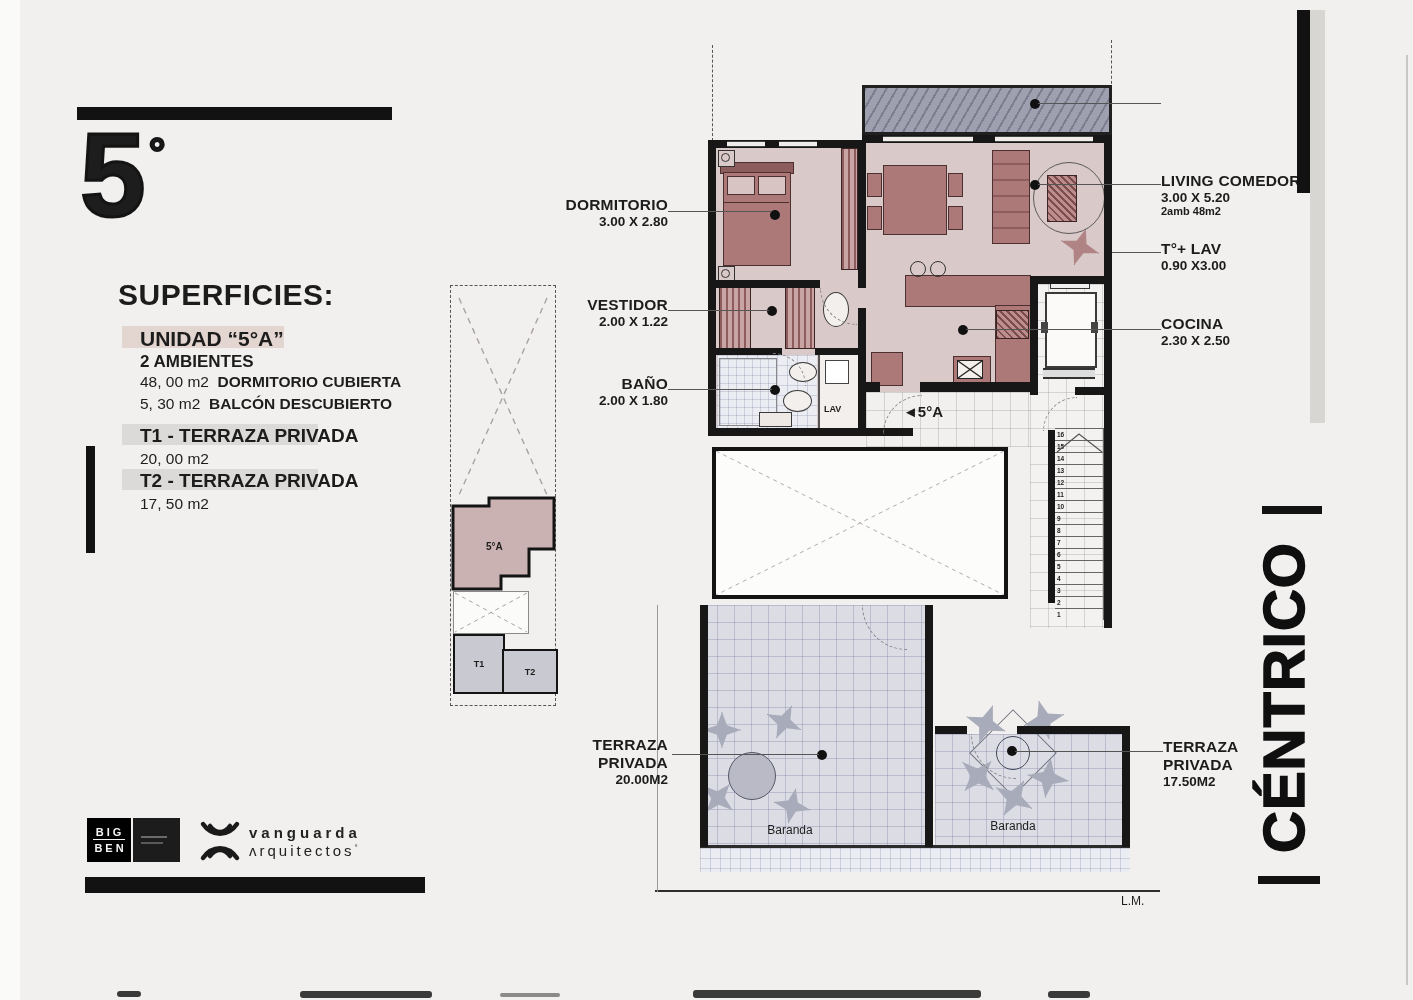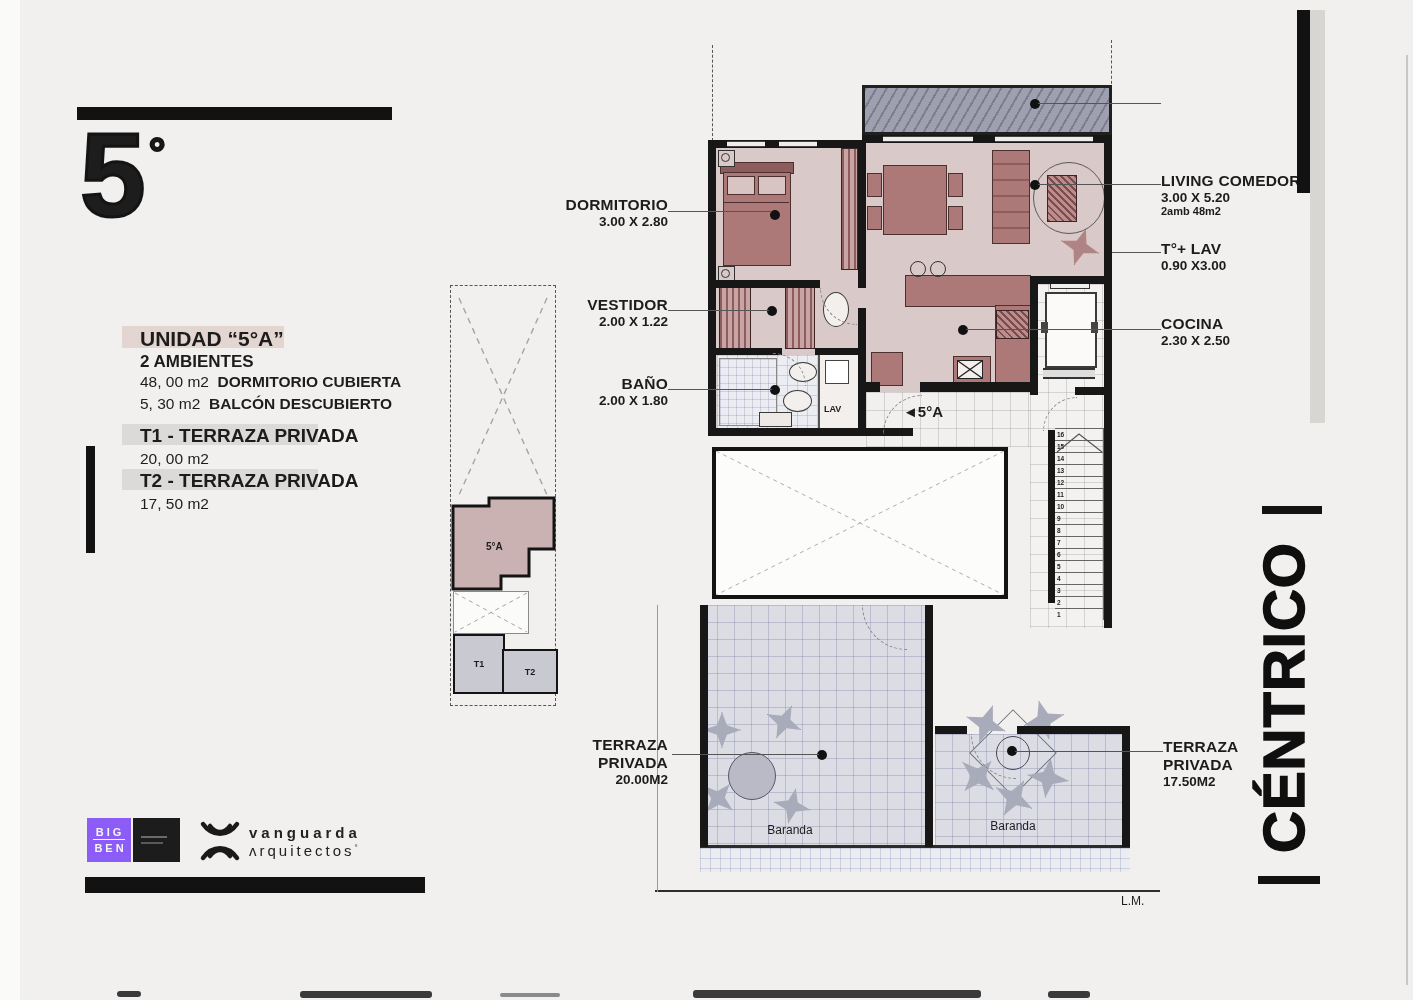--- a/index.html
+++ b/index.html
@@ -63,6 +63,7 @@
     <span class="tdeg" style="align-self:flex-start;">°</span>
   </div>
 
+  <div class="lbl" style="left:118px;top:278px;font-size:30px;letter-spacing:.5px;">SUPERFICIES:</div>
 
   <div class="hl" style="left:122px;top:326px;width:162px;height:22px;background:#e3d5d0;"></div>
   <div class="lbl" style="left:140px;top:327px;font-size:21px;">UNIDAD “5°A”</div>

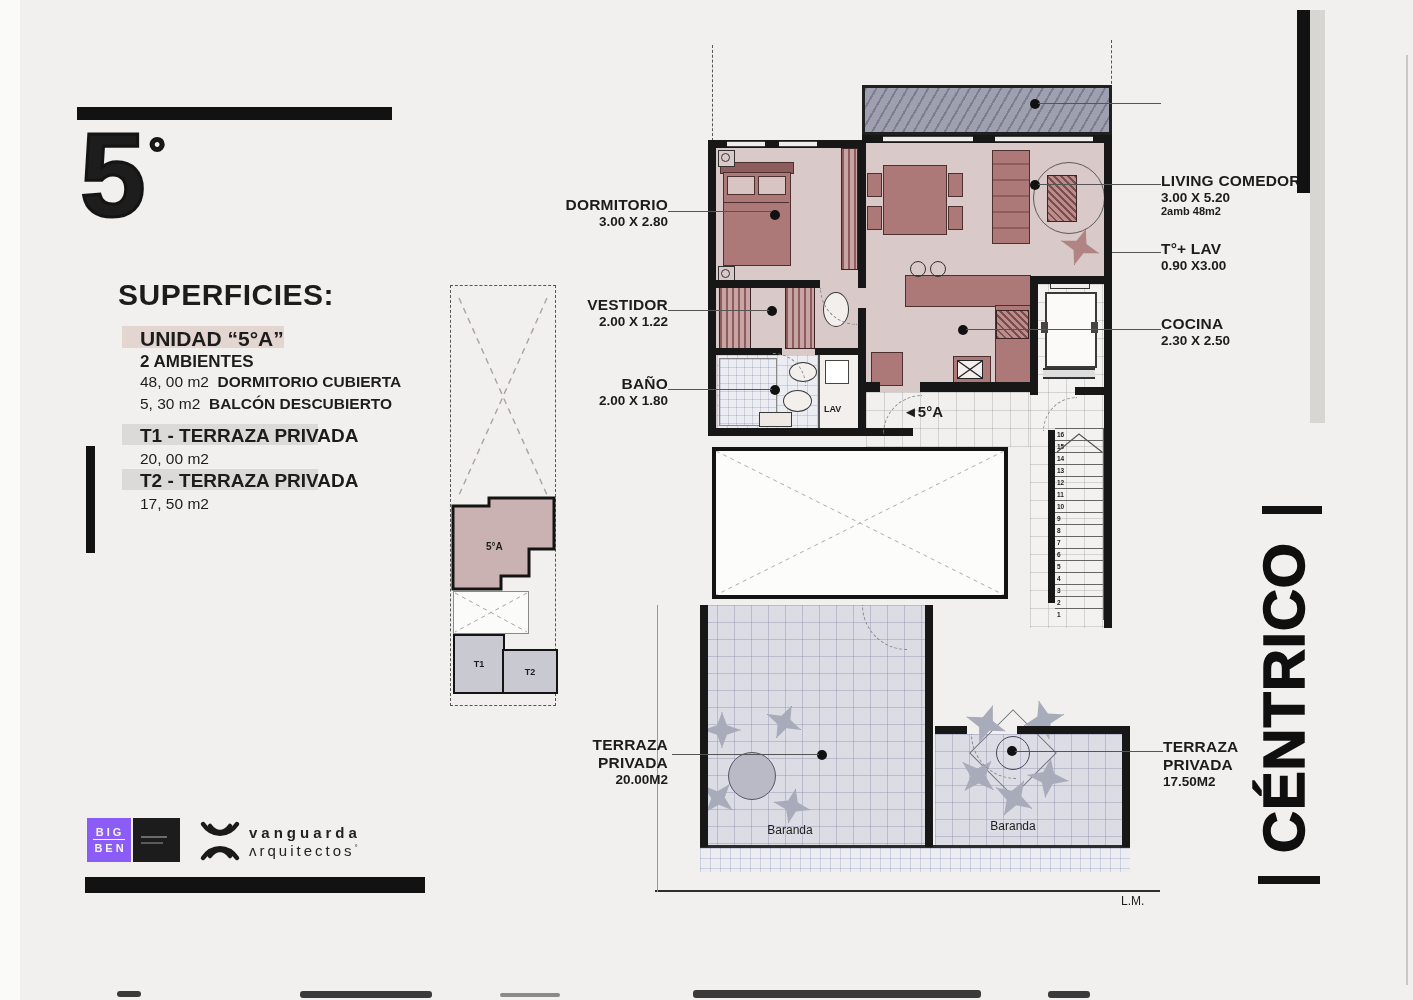--- a/index.html
+++ b/index.html
@@ -333,7 +333,7 @@
   <div id="centrico">CÉNTRICO</div>
   <div class="bar" style="left:1258px;top:876px;width:62px;height:8px;"></div>
 
-  <div class="abs" style="left:87px;top:818px;width:44px;height:44px;background:#8b5cf6;display:flex;flex-direction:column;align-items:center;justify-content:center;gap:2px;">
+  <div class="abs" style="left:87px;top:818px;width:44px;height:44px;background:#000000;display:flex;flex-direction:column;align-items:center;justify-content:center;gap:2px;">
     <span style="color:#f5f5f5;font-size:11px;font-weight:bold;letter-spacing:3px;border-bottom:1px solid #f5f5f5;padding:0 1px 1px 3px;">BIG</span>
     <span style="color:#f5f5f5;font-size:11px;font-weight:bold;letter-spacing:3px;padding-left:3px;">BEN</span>
   </div>

